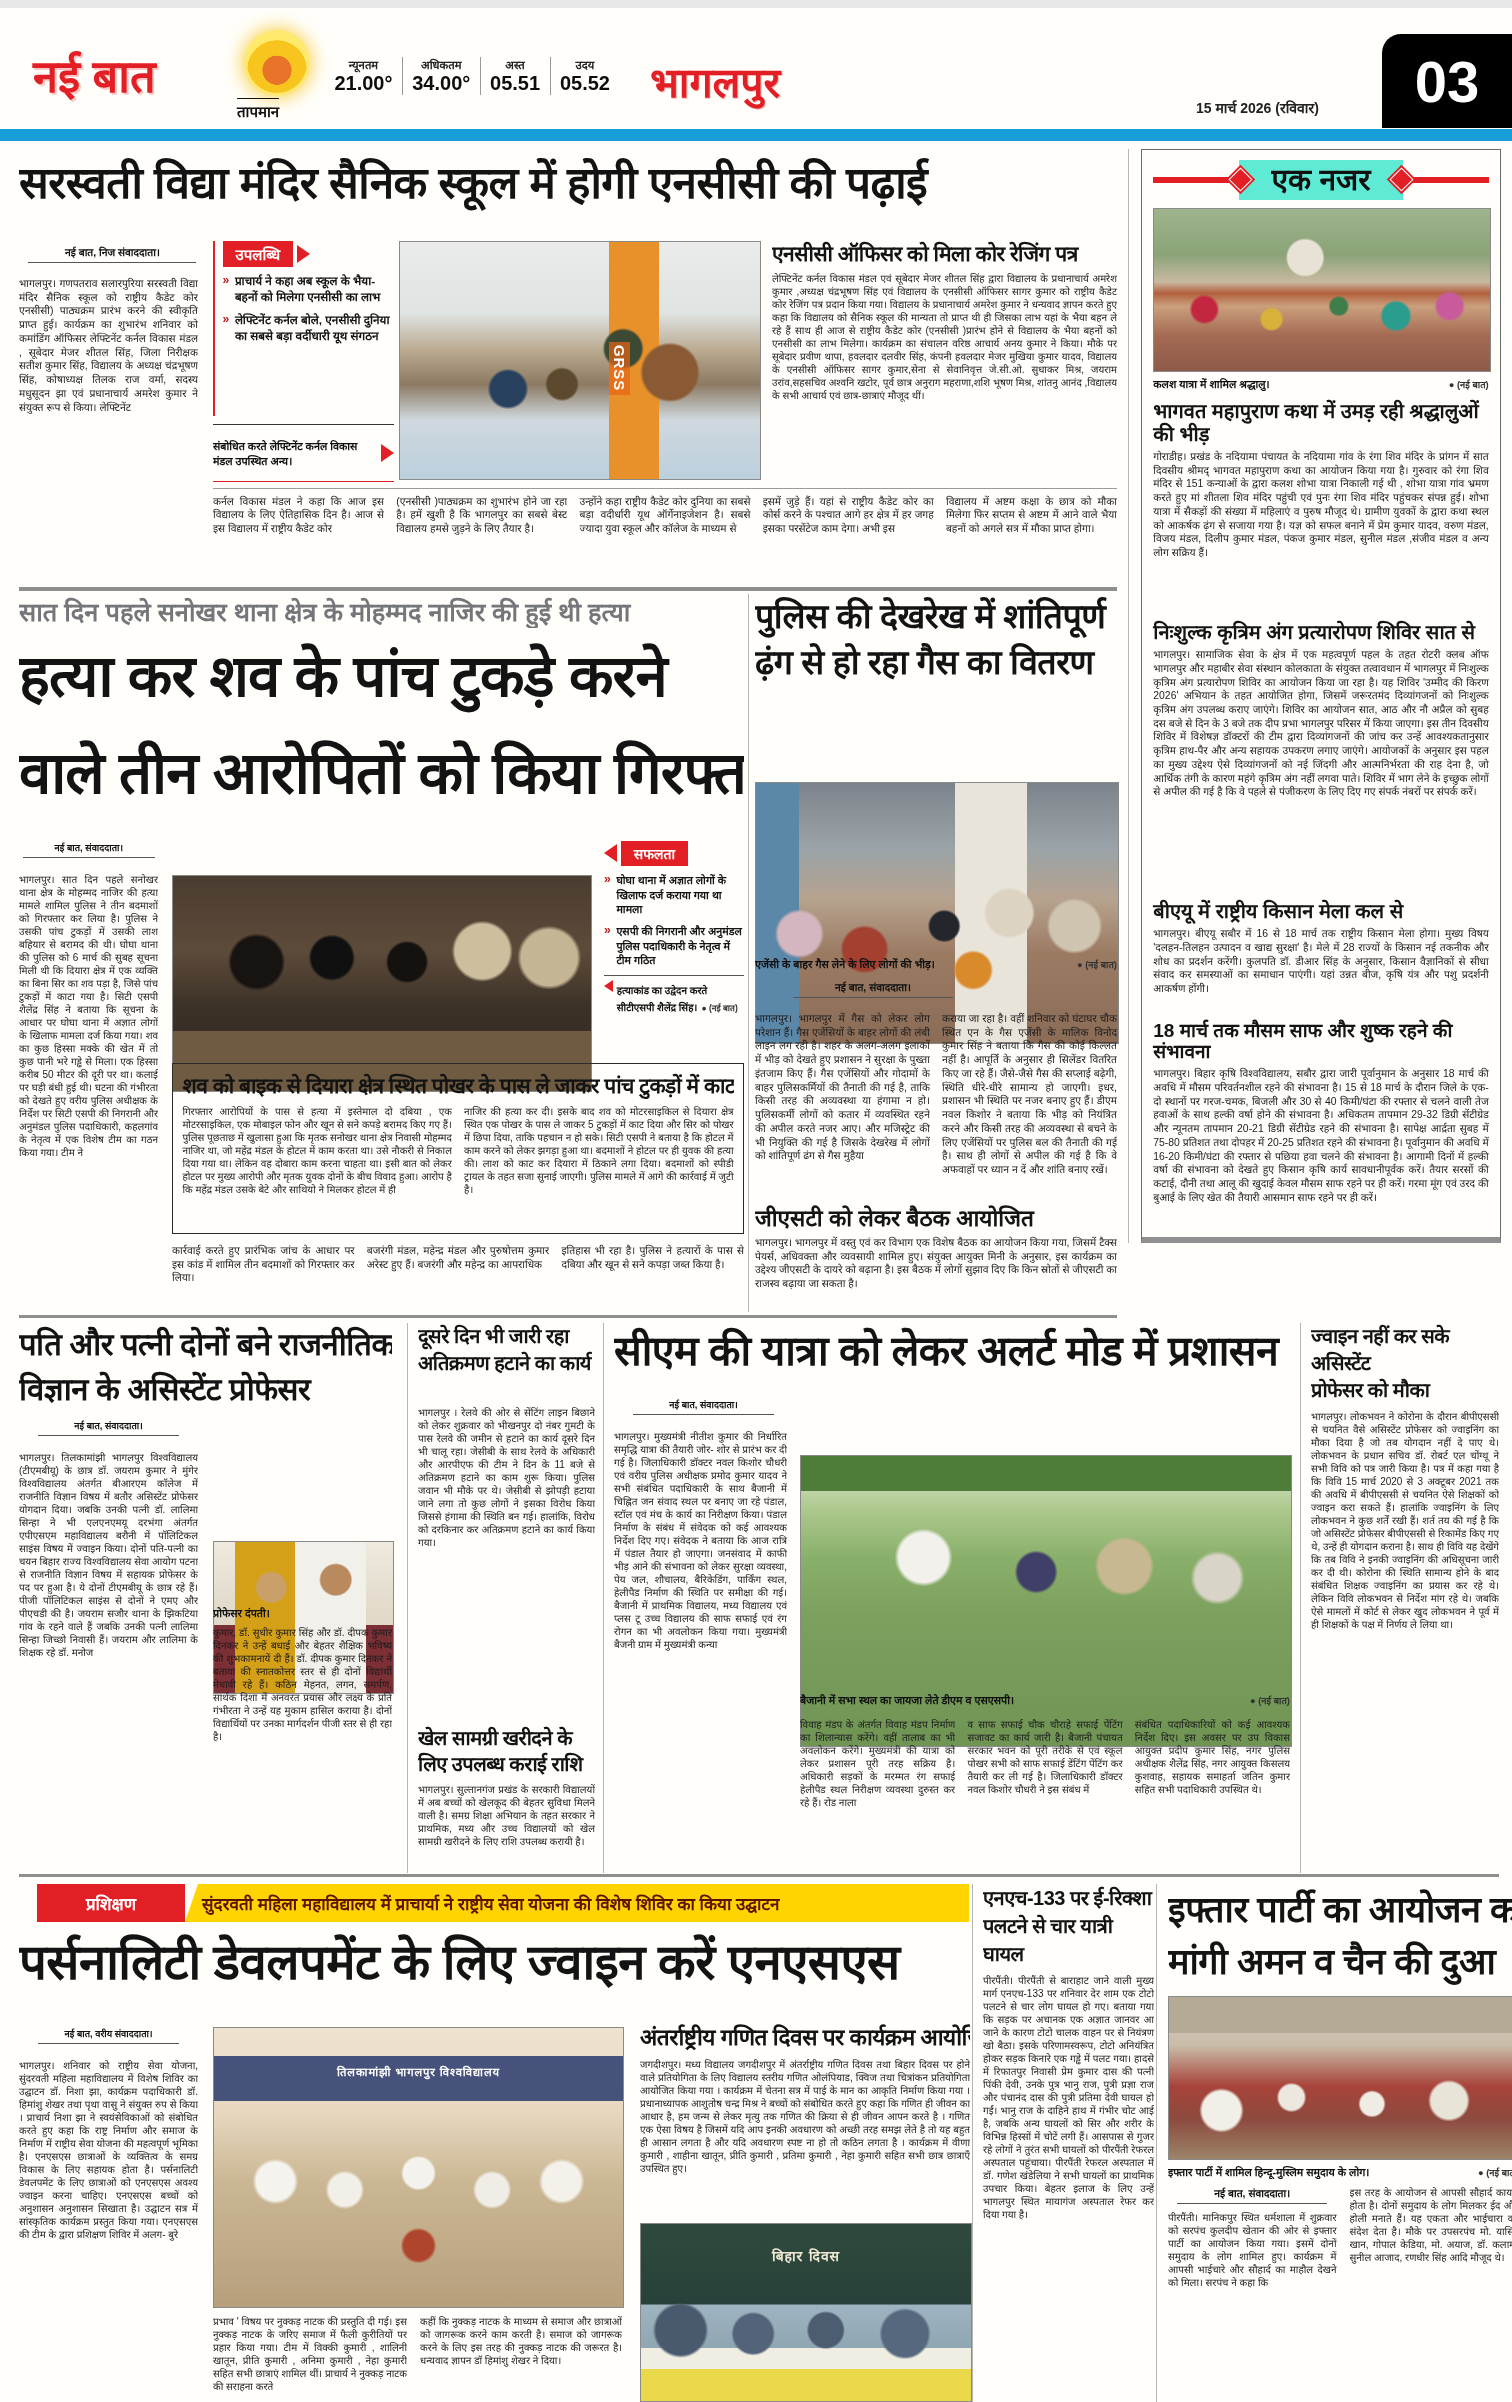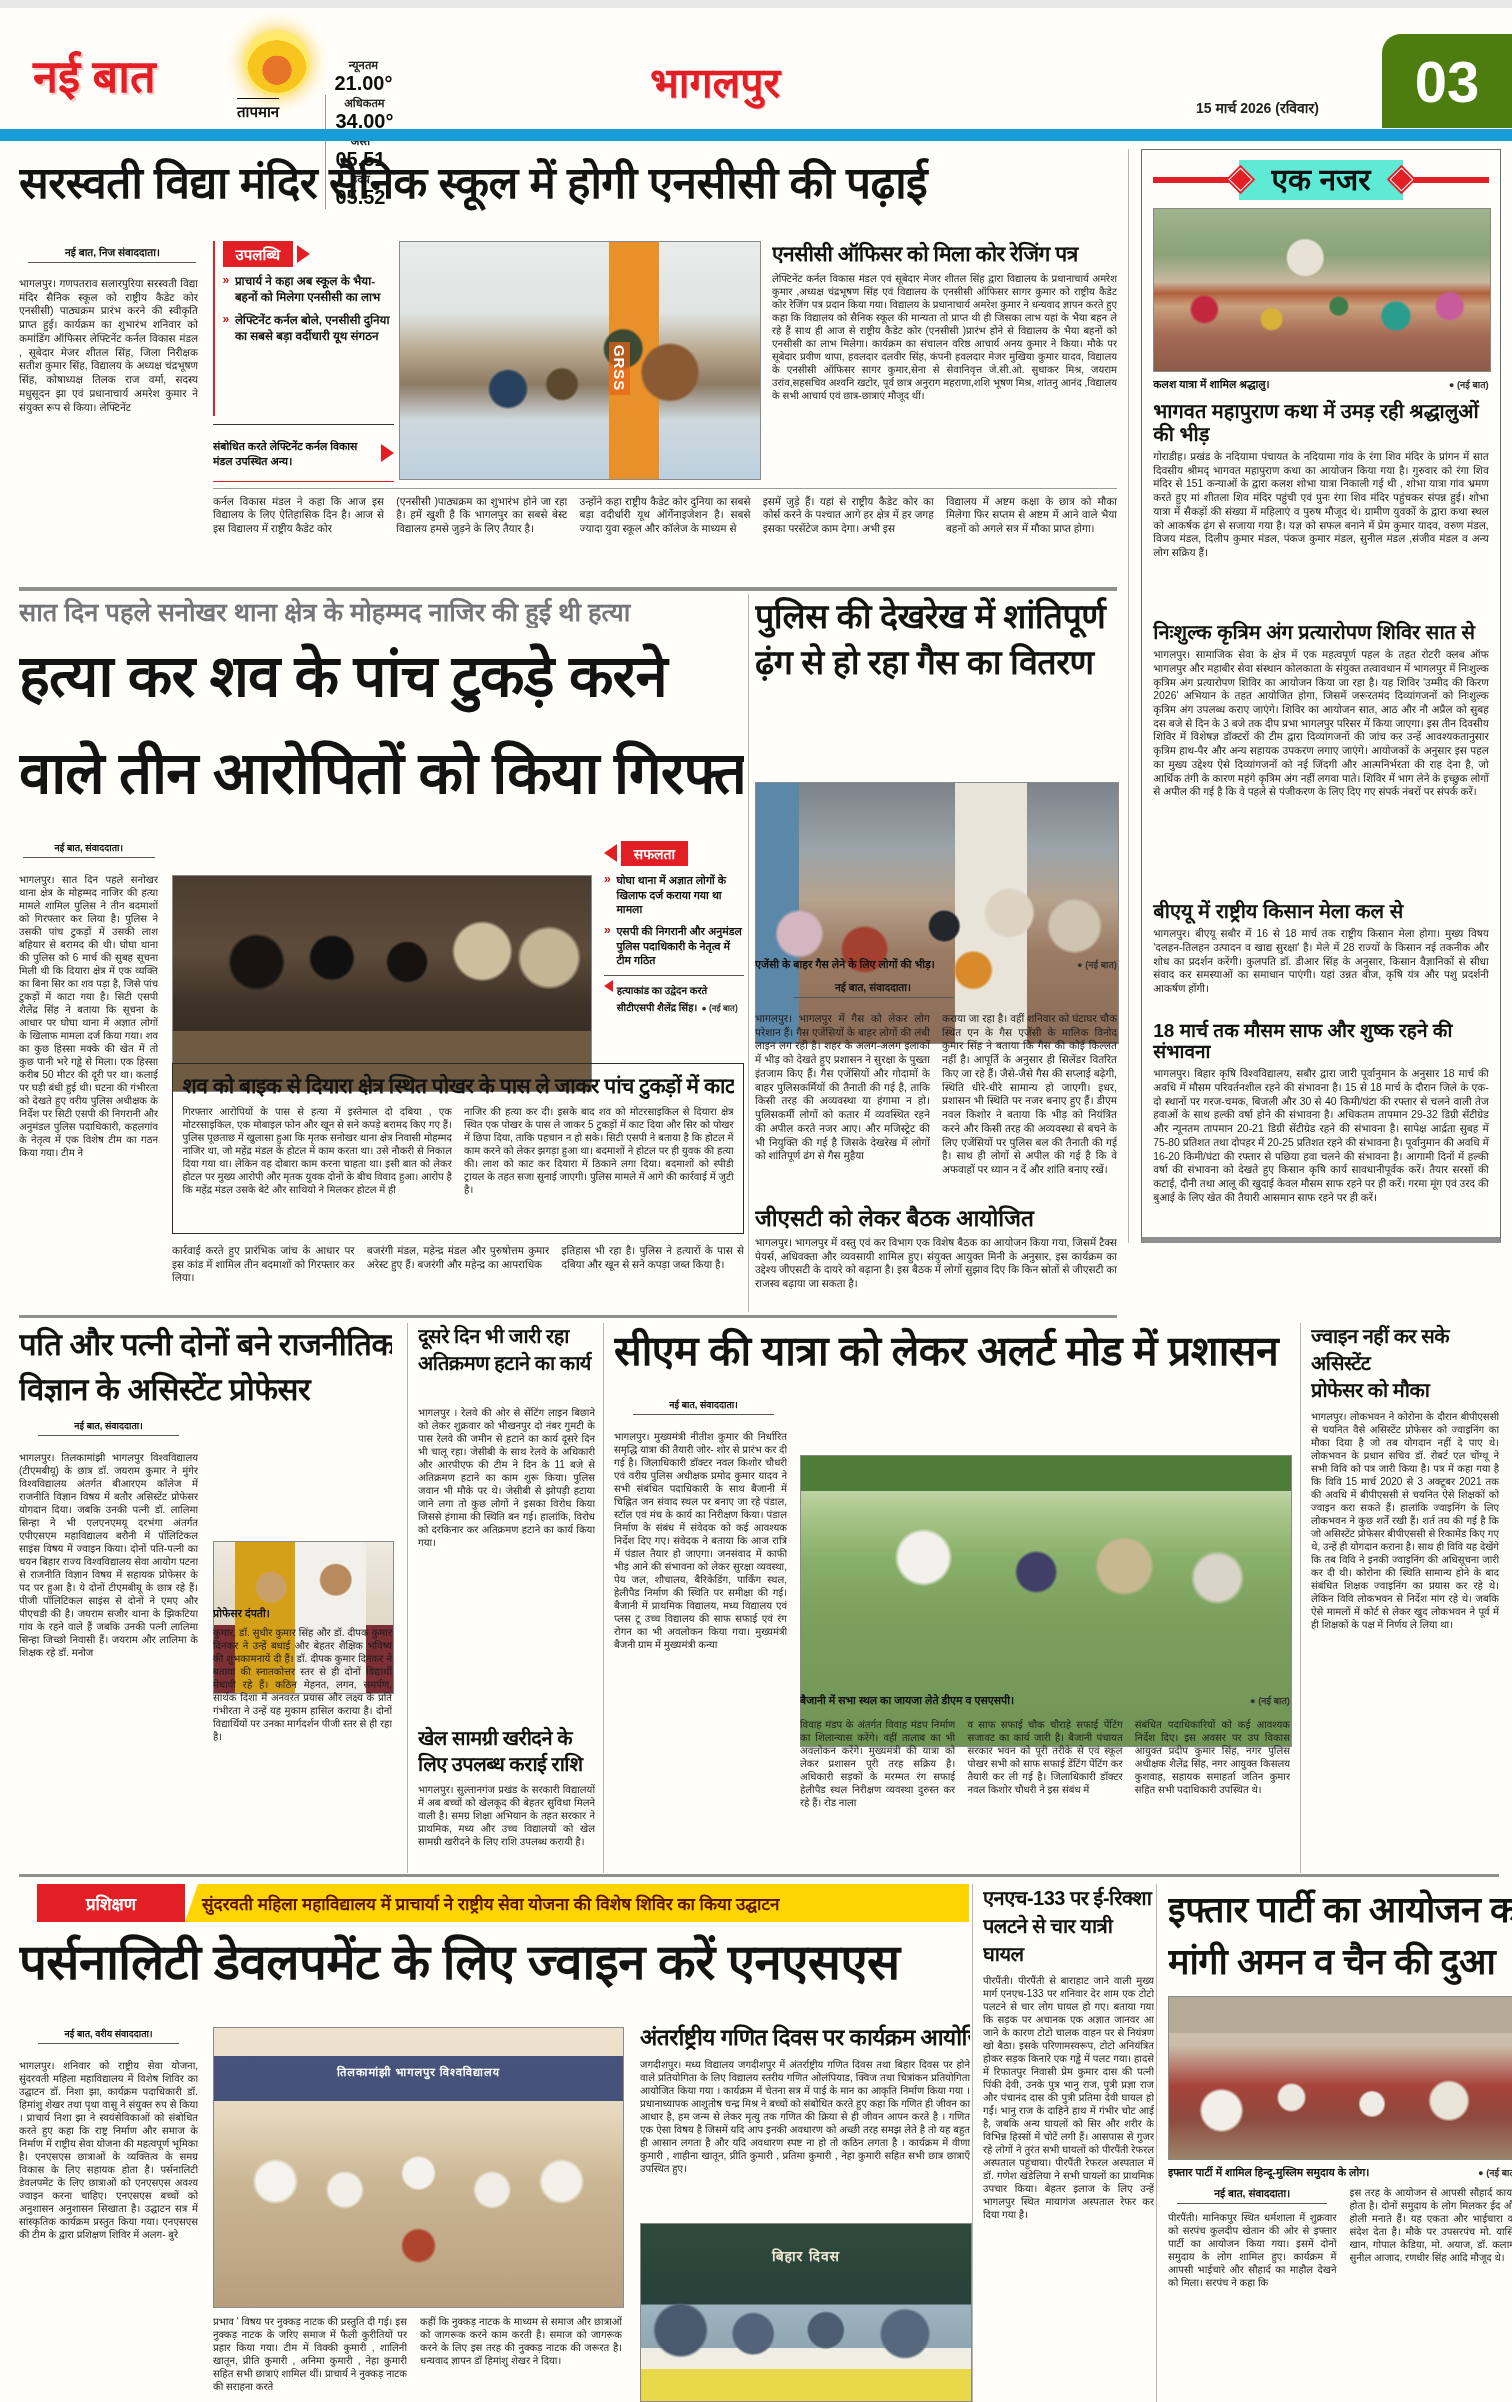--- a/index.html
+++ b/index.html
@@ -116,7 +116,7 @@
     <div class="abs" style="left:33px;top:36px;font-size:45px;font-weight:900;color:#e31f26;text-shadow:1.9px 1.9px 0 #f9c8c4;white-space:nowrap;">नई बात</div>
     <div class="abs sun" style="left:247px;top:24.5px;"></div>
     <div class="abs" style="left:237px;top:90px;font-size:15px;font-weight:800;color:#111;border-top:1.9px solid #111;padding-top:1.9px;">तापमान</div>
-    <div class="abs" style="left:325px;top:49px;display:flex;align-items:flex-start;flex-direction:column;">
+    <div class="abs" style="left:325px;top:49px;display:flex;align-items:flex-start;">
       <div class="wx-cell">
         <div class="wx-l">न्यूनतम</div>
         <div class="wx-v">21.00°</div>

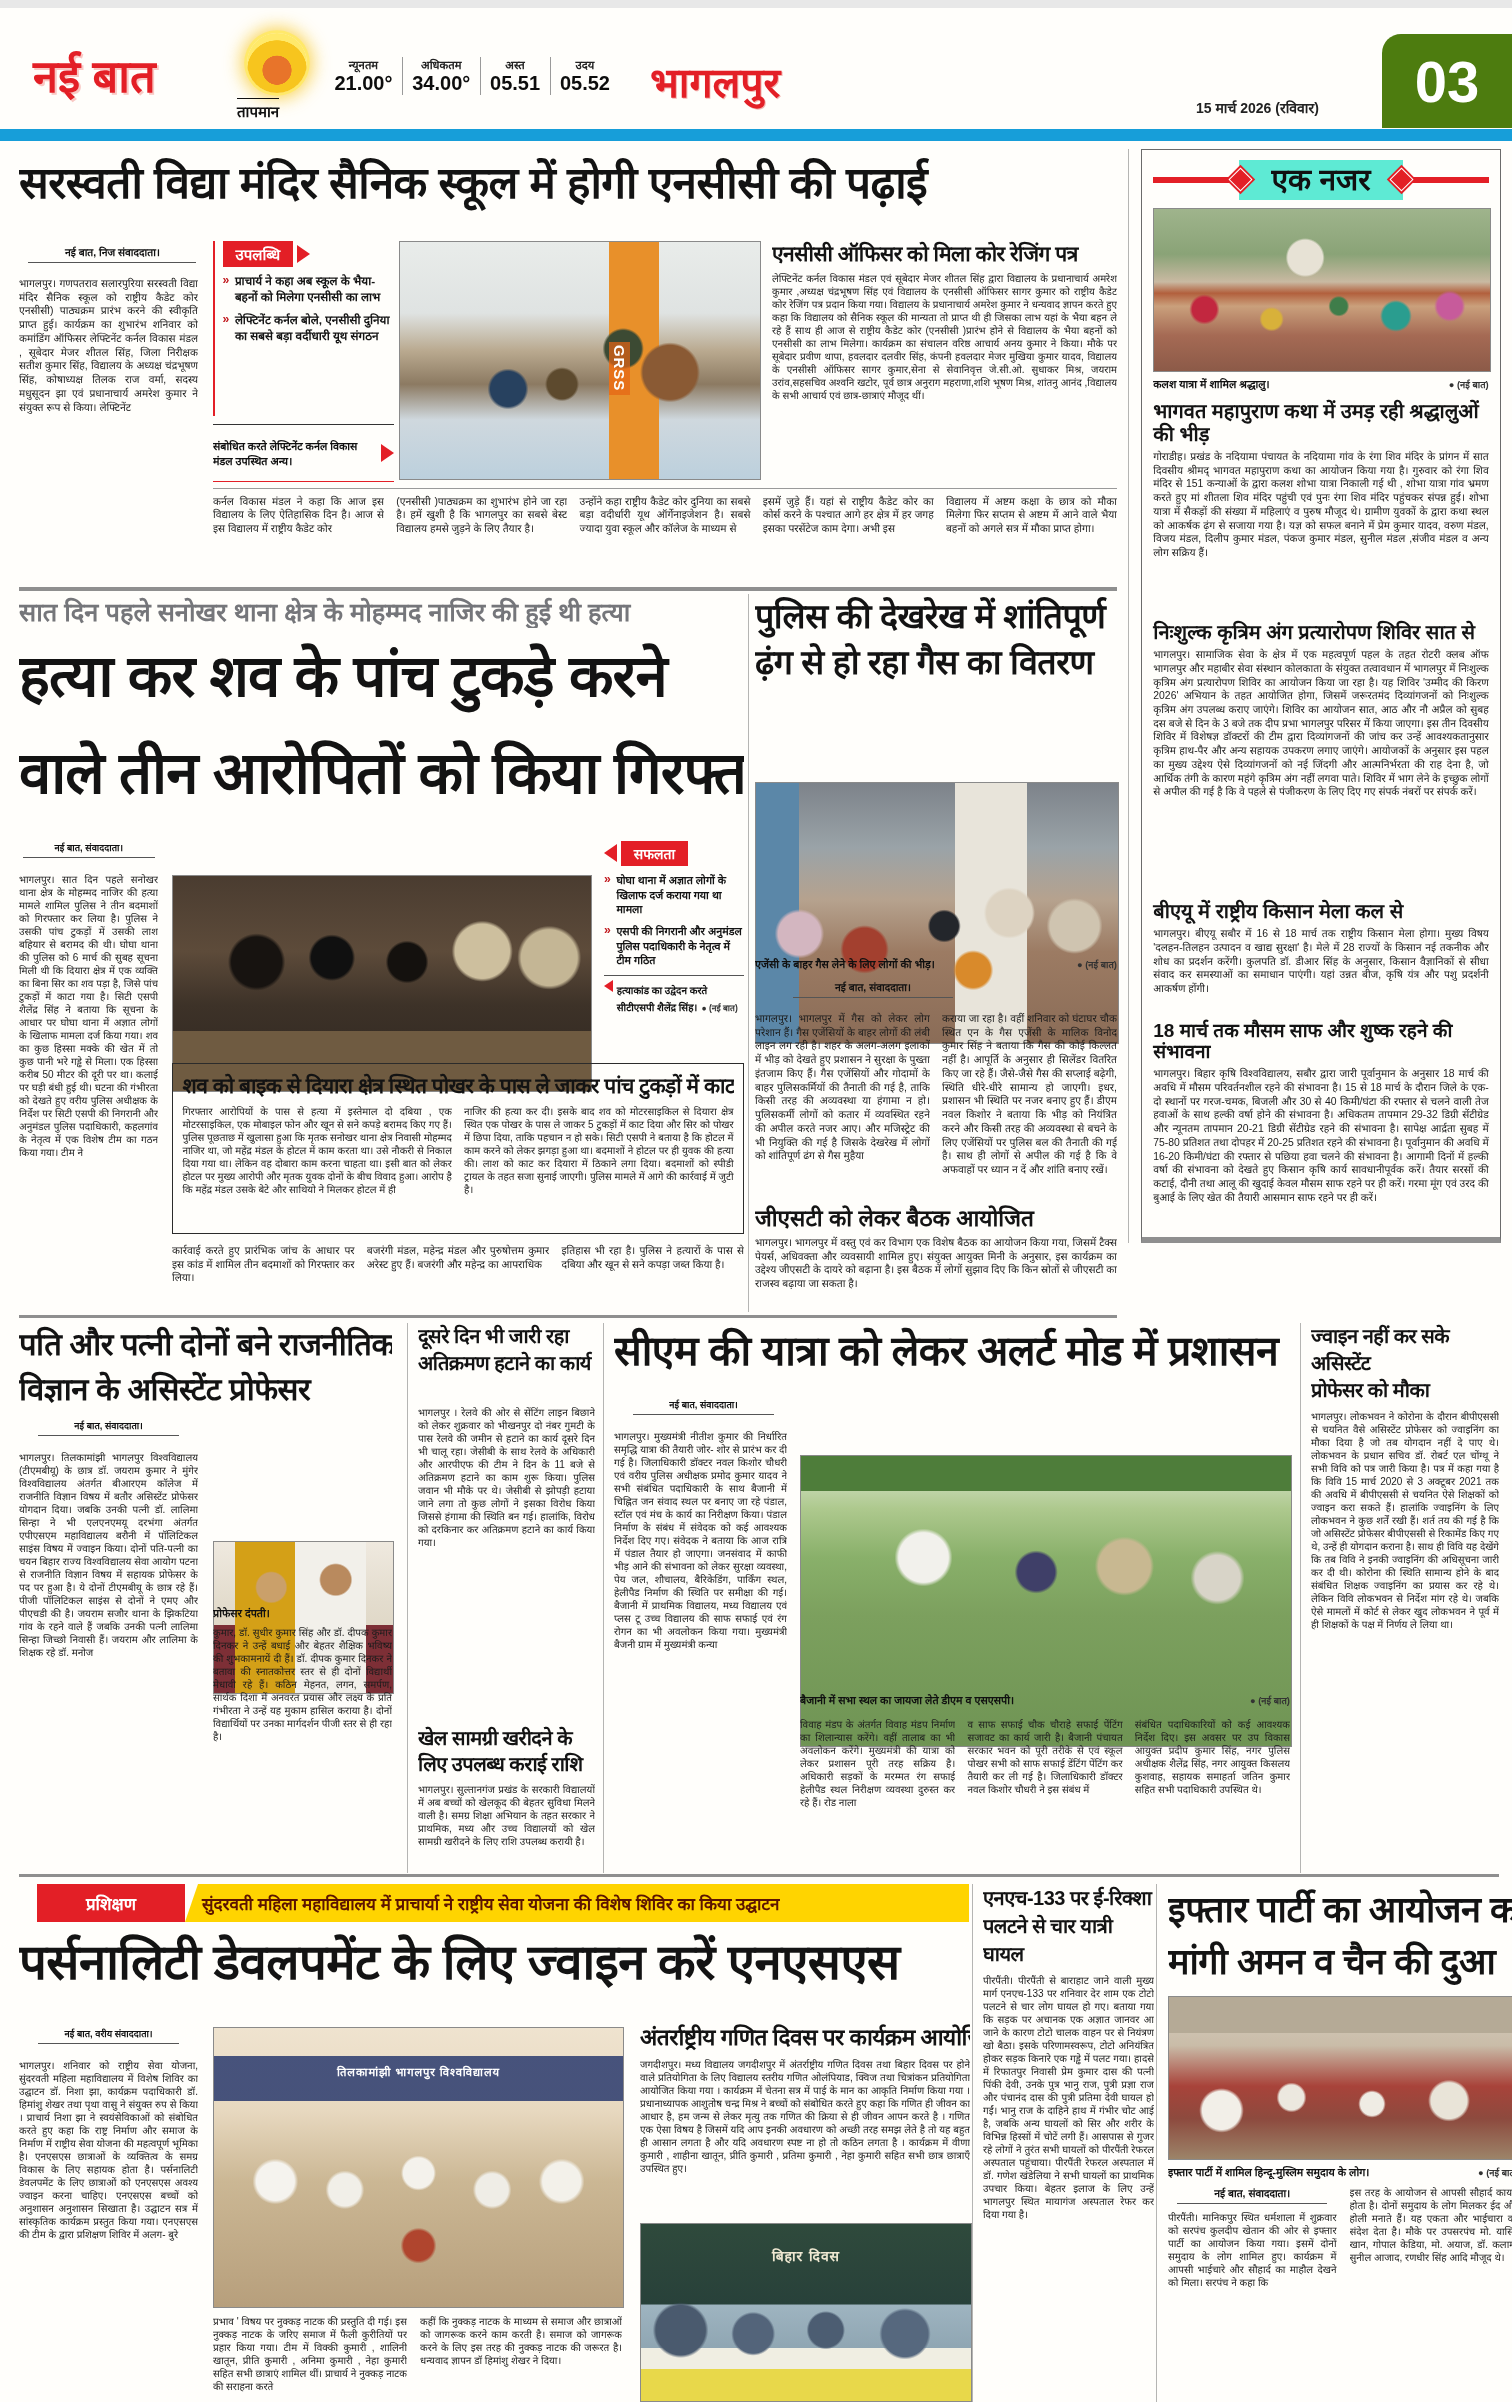--- a/index.html
+++ b/index.html
@@ -136,7 +136,7 @@
     </div>
     <div class="abs" style="left:650px;top:45px;font-size:41px;font-weight:900;color:#e31f26;text-shadow:0.9px 0.9px 0 #f3b8b4;white-space:nowrap;">भागलपुर</div>
     <div class="abs" style="left:1196px;top:90px;font-size:14px;font-weight:700;color:#222;white-space:nowrap;">15 मार्च 2026 (रविवार)</div>
-    <div class="abs" style="left:1382px;top:26px;width:130px;height:94px;background:#4d7c0f;border-radius:19px 0 0 0;display:flex;align-items:center;justify-content:center;">
+    <div class="abs" style="left:1382px;top:26px;width:130px;height:94px;background:#000000;border-radius:19px 0 0 0;display:flex;align-items:center;justify-content:center;">
       <span style="font-size:58px;font-weight:900;color:#ffffff;">03</span>
     </div>
     <div class="abs" style="left:0;top:121px;width:1512px;height:12.2px;background:#179ed9;"></div>

